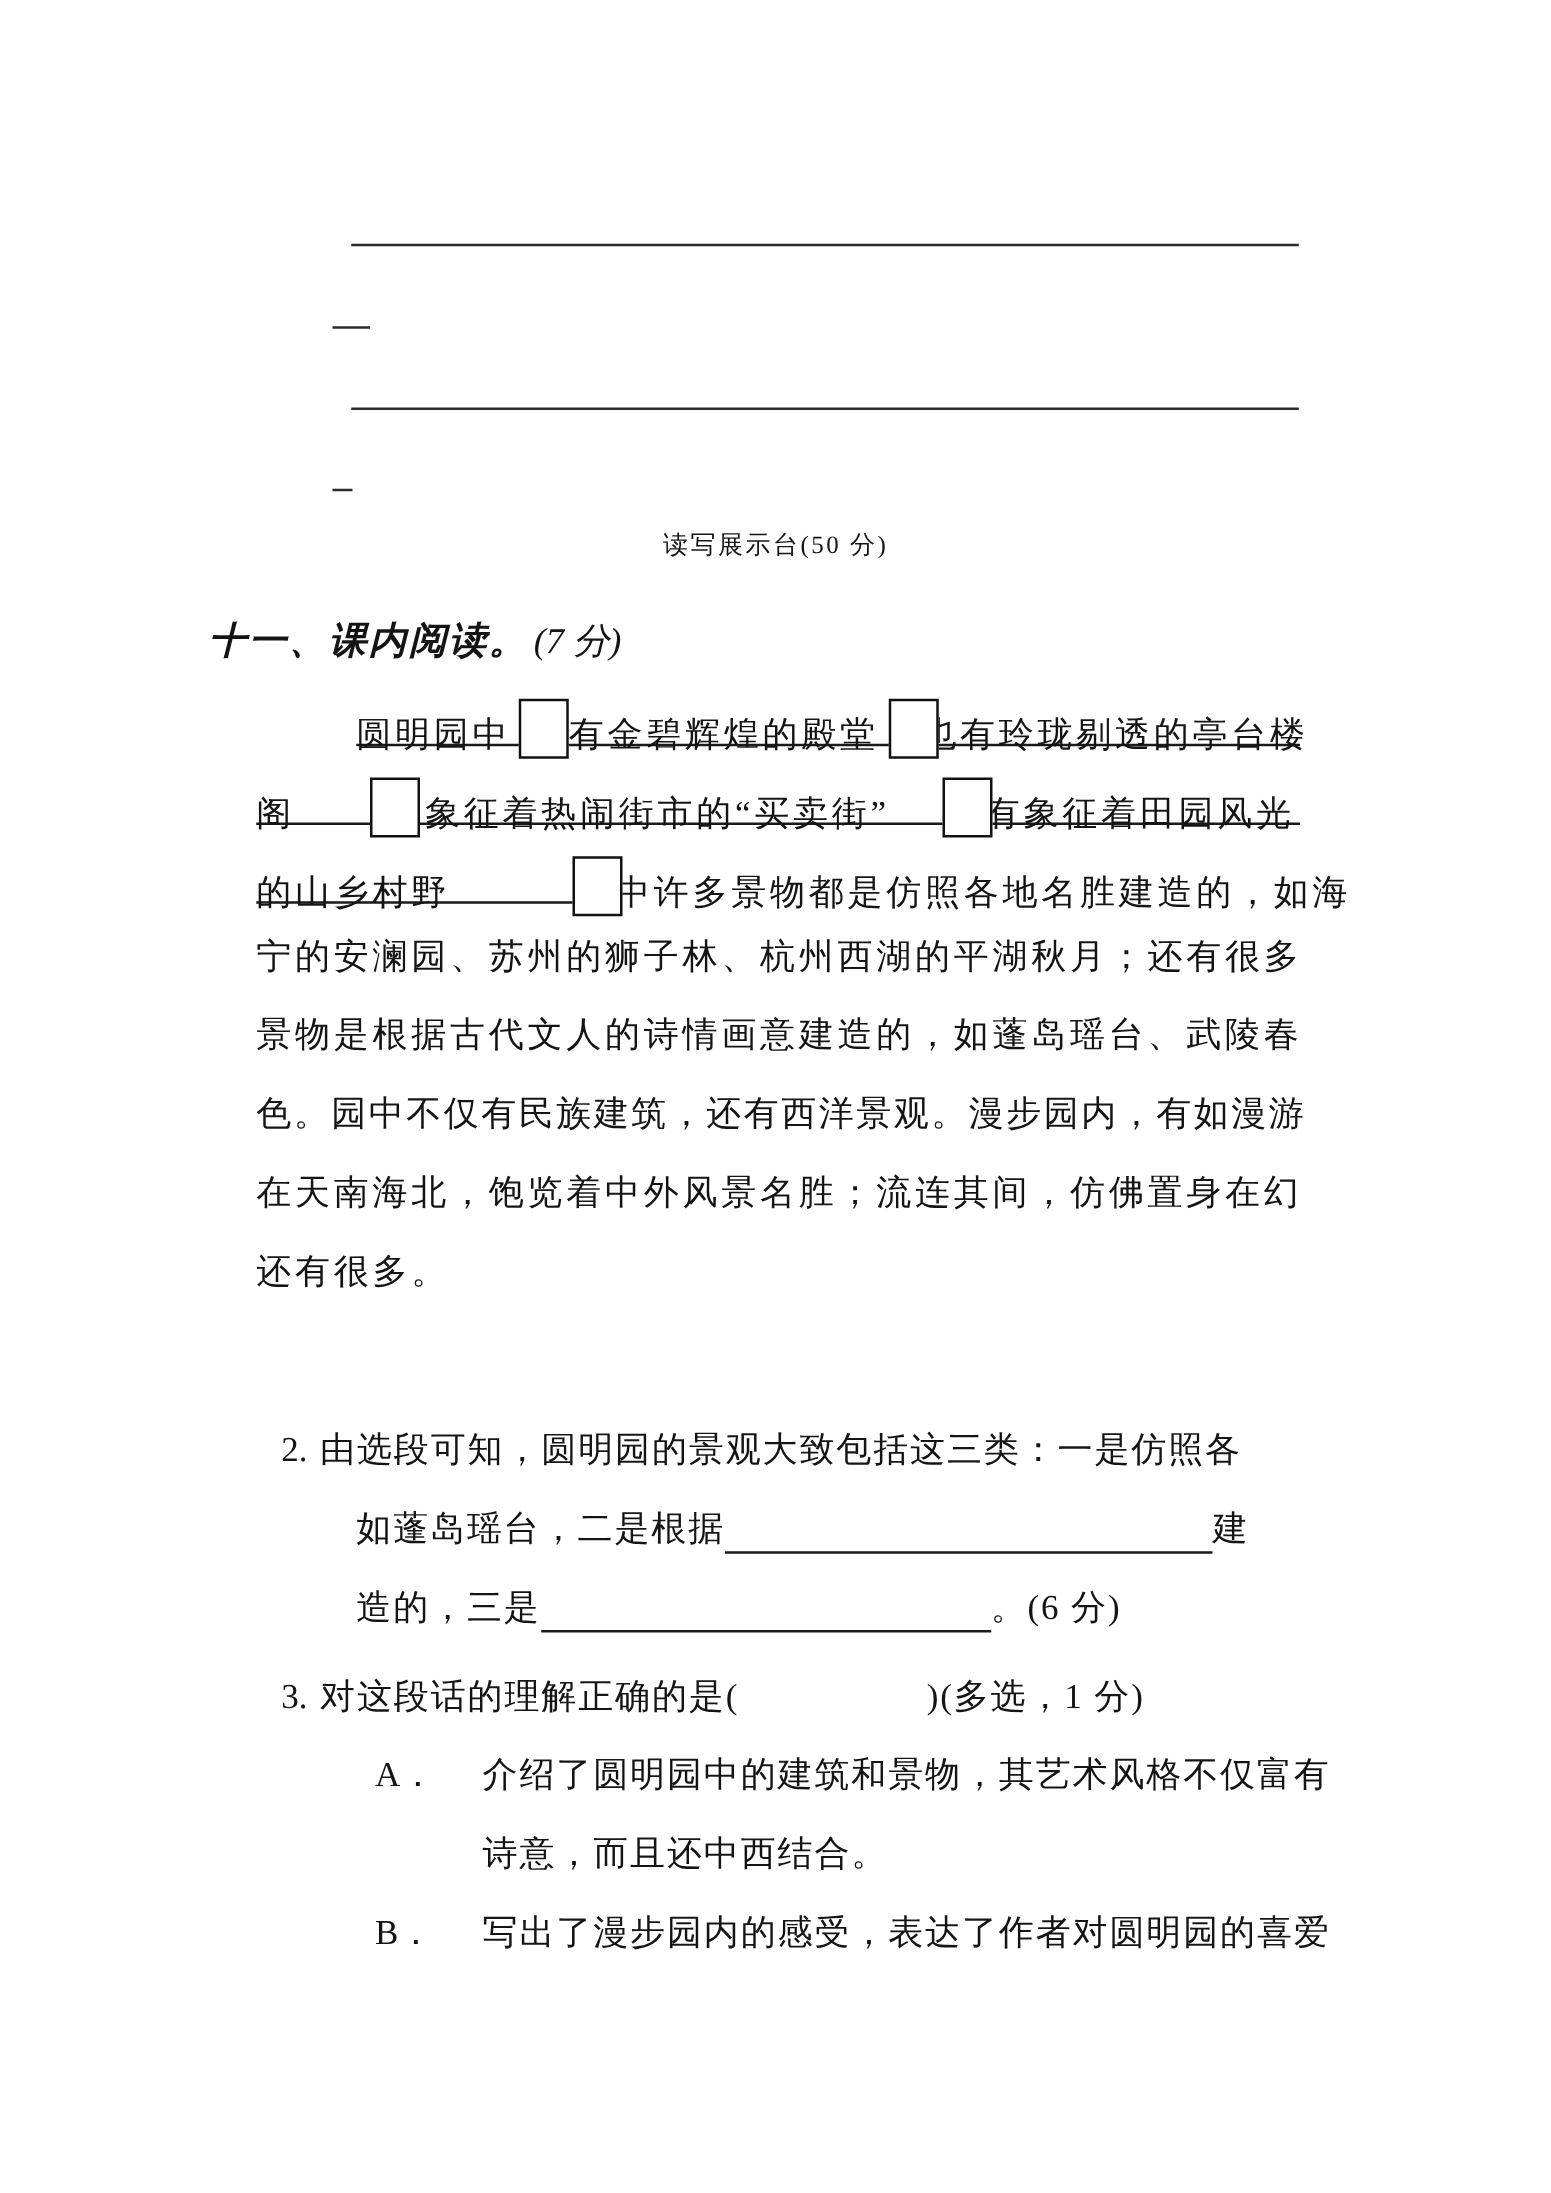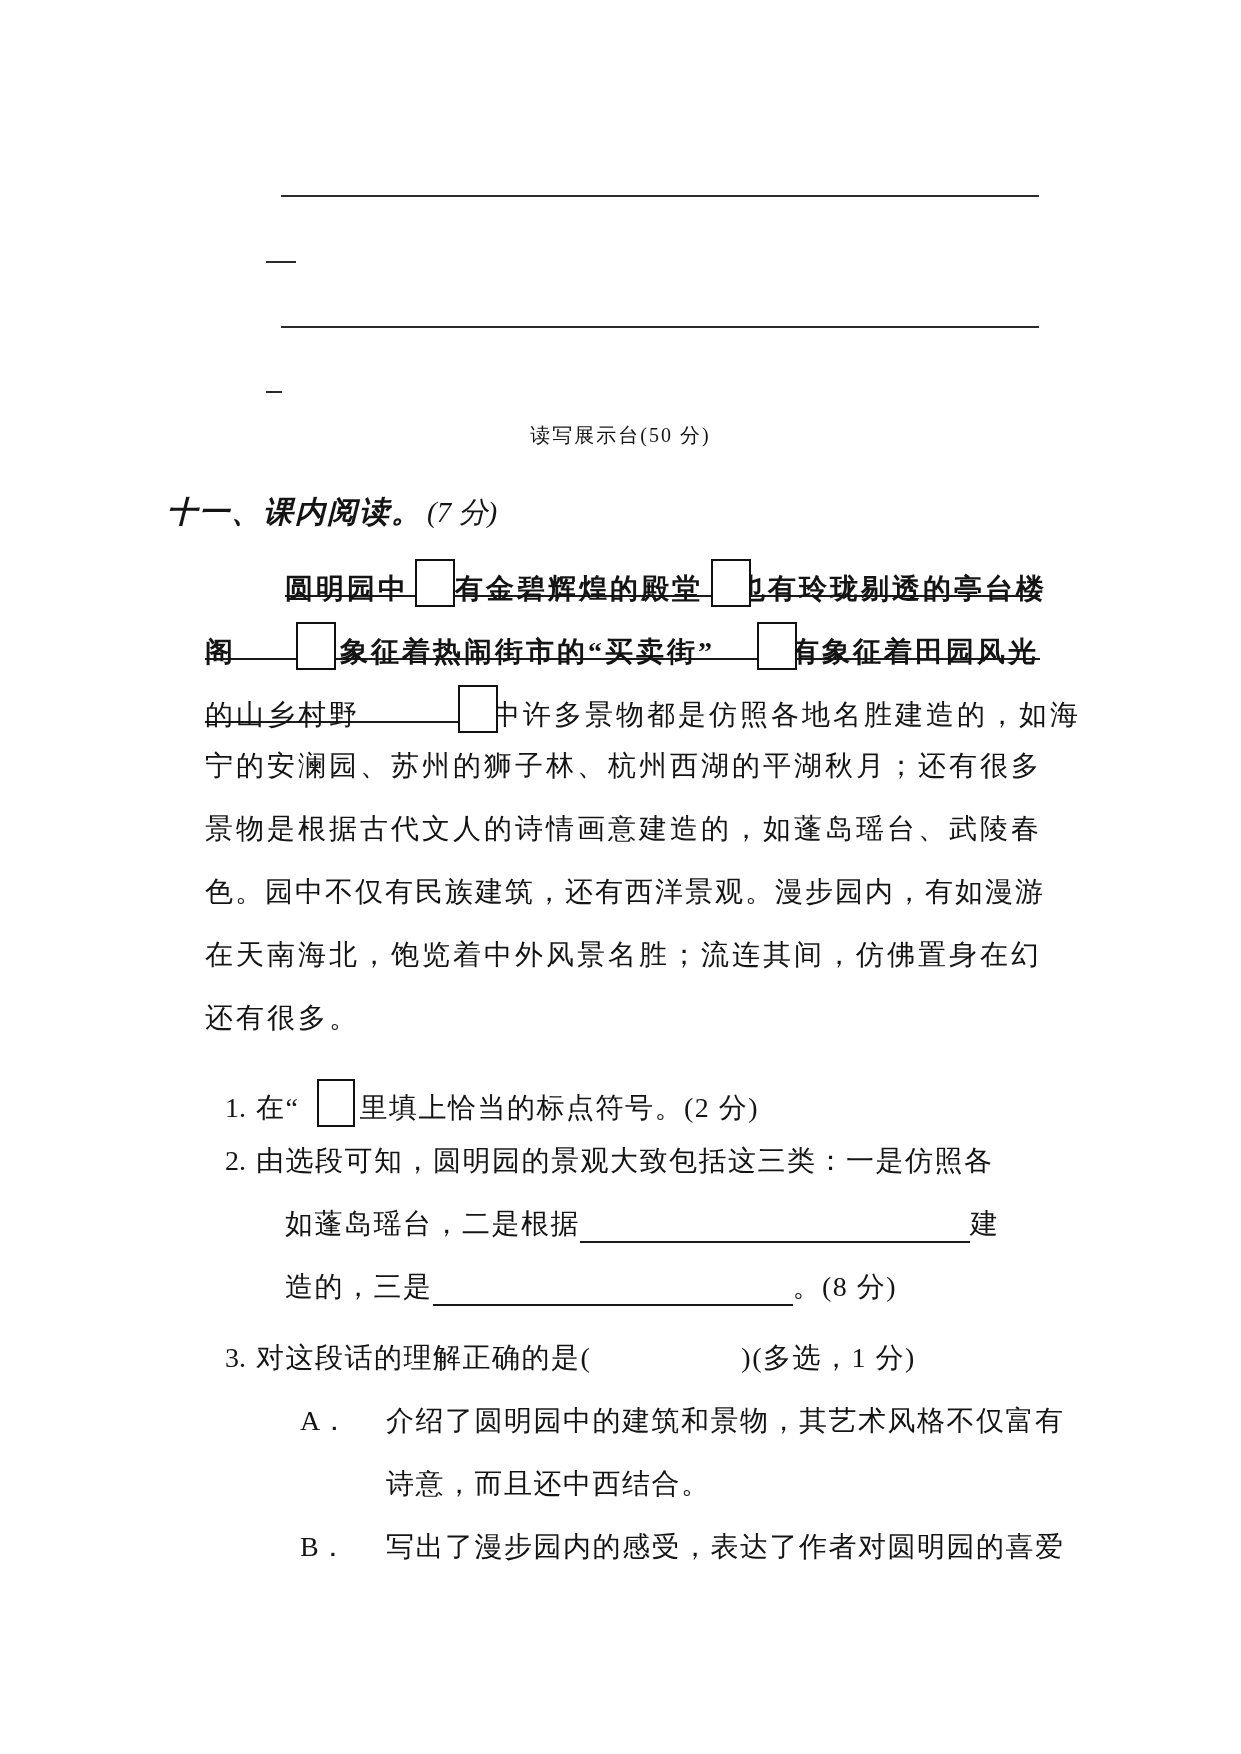--- a/index.html
+++ b/index.html
@@ -33,7 +33,7 @@
     height:36px;line-height:36px;font-size:28px;letter-spacing:3px;
     white-space:nowrap;
   }
-  .ul-full{border-bottom:2px solid #1a1a1a;font-weight:bold;}
+  .ul-full{border-bottom:2px solid #1a1a1a;}
   .ul-part{border-bottom:2px solid #1a1a1a;display:inline-block;height:36px;line-height:36px;}
   .pbox{
     display:inline-block;width:40px;height:48px;

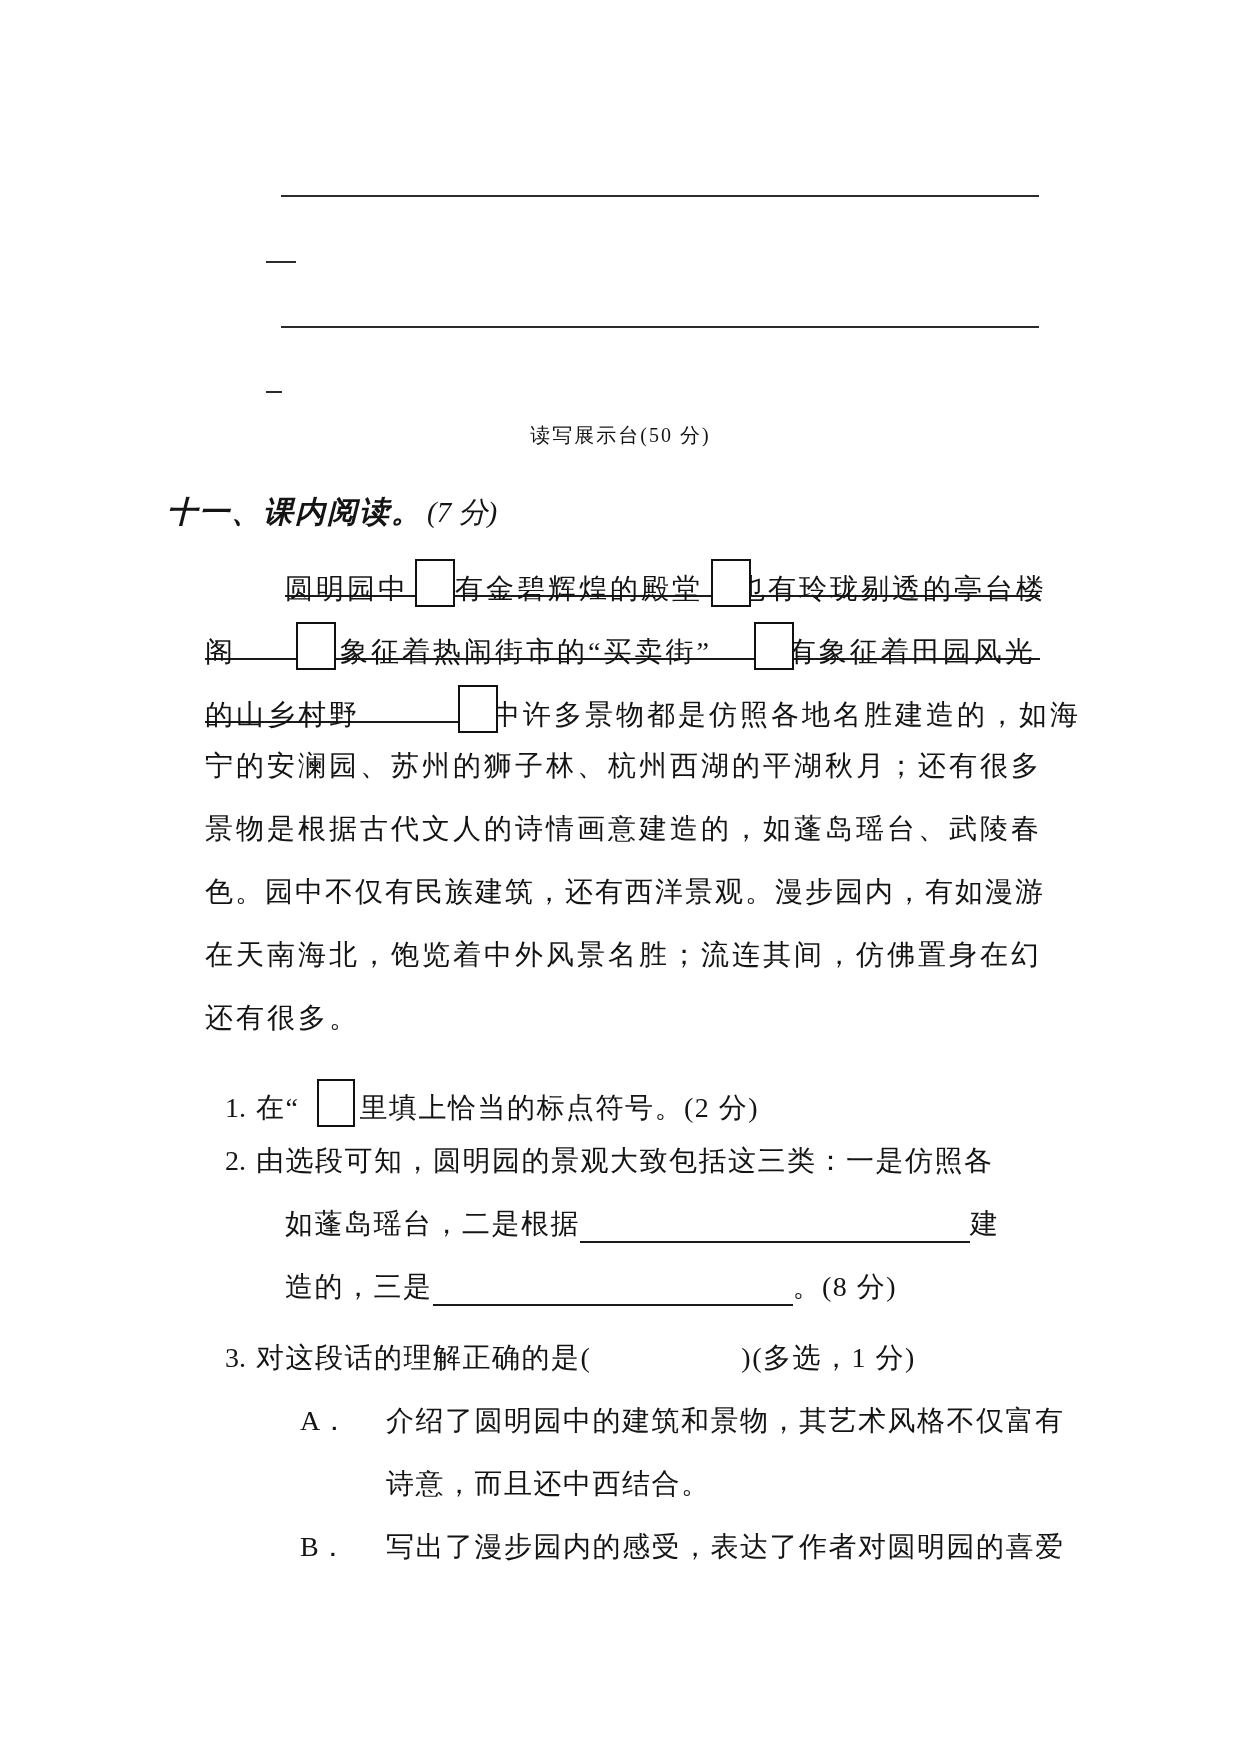--- a/index.html
+++ b/index.html
@@ -104,9 +104,6 @@
   <div class="abs pline" style="left:205px;top:937px;width:835px;"><span>在天南海北，饱览着中外风景名胜；流连其间，仿佛置身在幻</span></div>
   <div class="abs pline" style="left:205px;top:1000px;width:835px;"><span>还有很多。</span></div>
 
-  <div class="abs qline" style="left:225px;top:1079px;">
-    <span class="qnum">1.</span><span>在“</span><span class="qbox"></span><span>里填上恰当的标点符号。(2 分)</span>
-  </div>
 
   <div class="abs qline" style="left:225px;top:1142px;">
     <span class="qnum">2.</span><span>由选段可知，圆明园的景观大致包括这三类：一是仿照各</span>

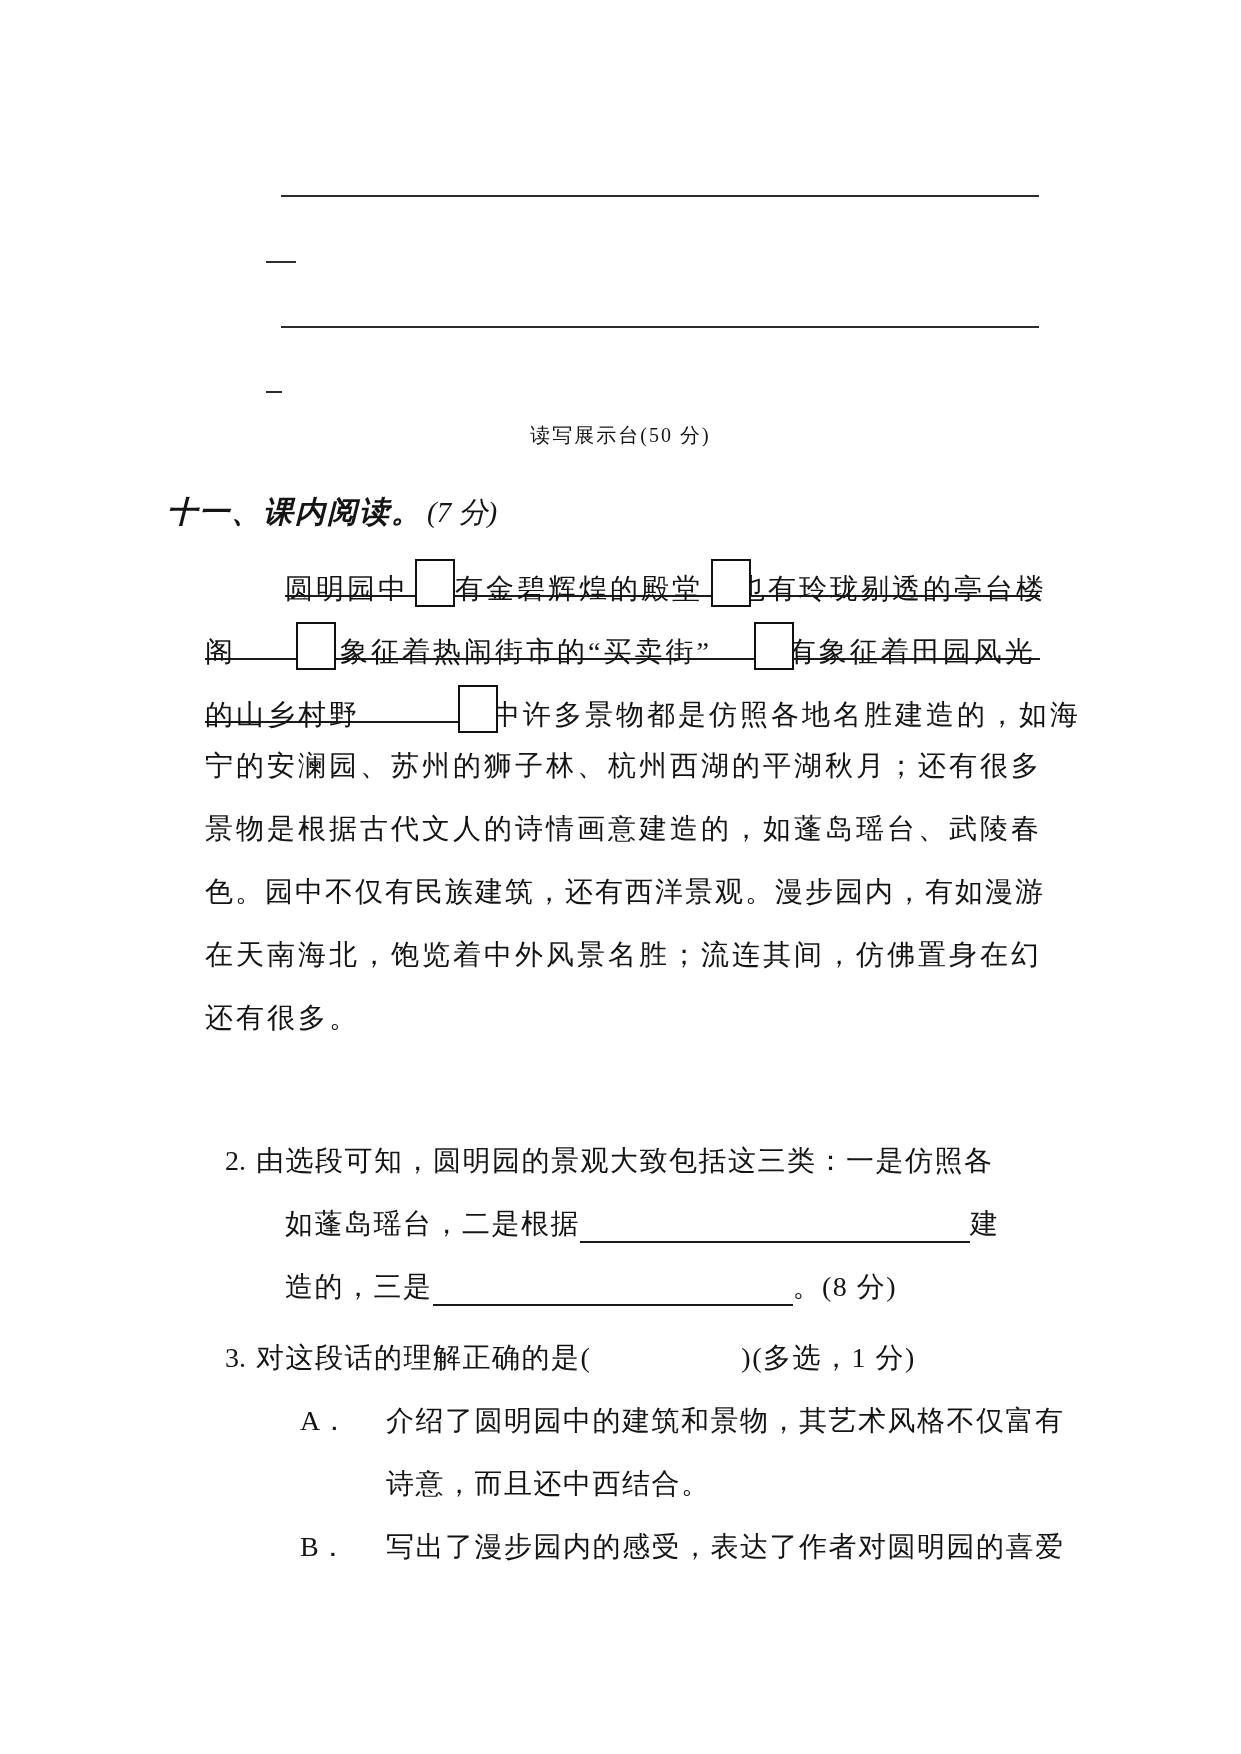--- a/index.html
+++ b/index.html
@@ -112,7 +112,7 @@
     <span>如蓬岛瑶台，二是根据</span><span class="blank" style="width:390px;"></span><span>建</span>
   </div>
   <div class="abs qline" style="left:285px;top:1268px;">
-    <span>造的，三是</span><span class="blank" style="width:360px;"></span><span>。(8 分)</span>
+    <span>造的，三是</span><span class="blank" style="width:360px;"></span><span>。(6 分)</span>
   </div>
 
   <div class="abs qline" style="left:225px;top:1339px;">

